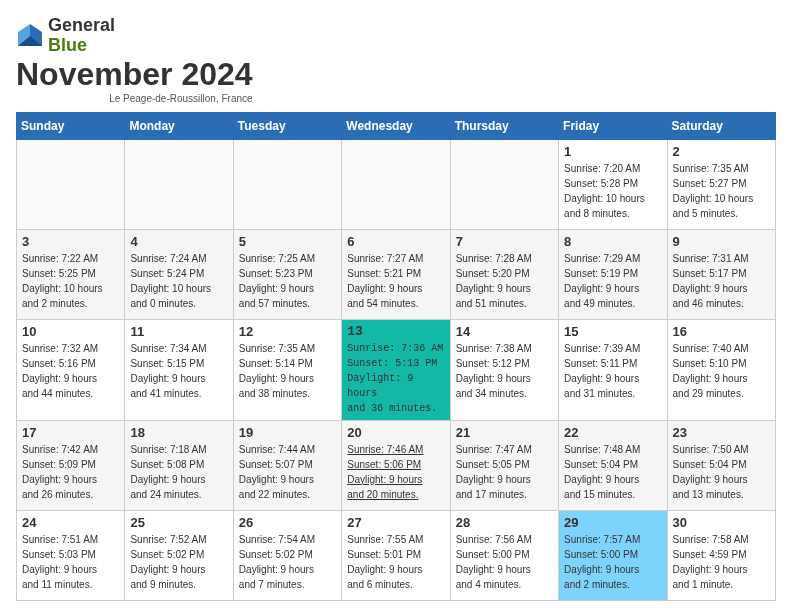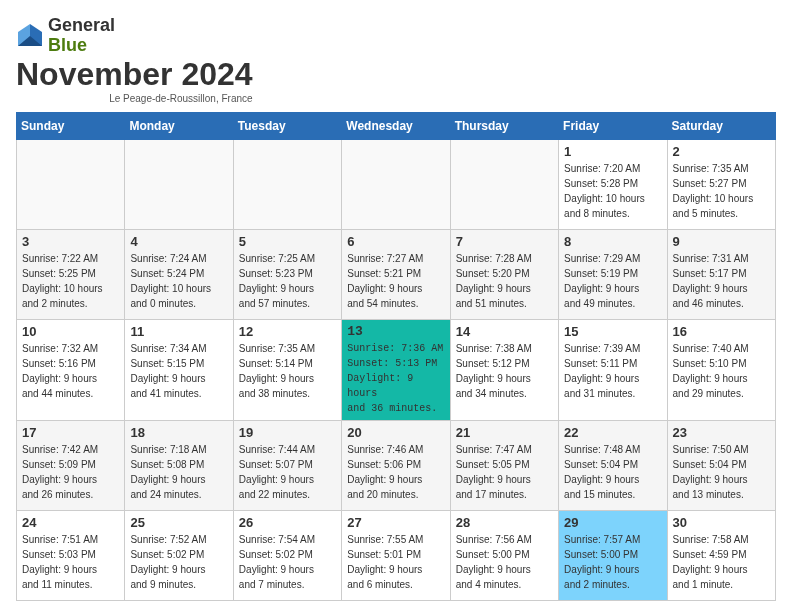--- a/index.html
+++ b/index.html
@@ -272,7 +272,7 @@
         </td>
         <td style="background: rgb(245, 245, 245);">
           <div class="day-number">20</div>
-          <div class="day-info" style="white-space: pre-line;">Sunrise: 7:46 AM
+          <div class="day-info" style="white-space: pre-line; text-decoration: underline;">Sunrise: 7:46 AM
 Sunset: 5:06 PM
 Daylight: 9 hours
 and 20 minutes.</div>

